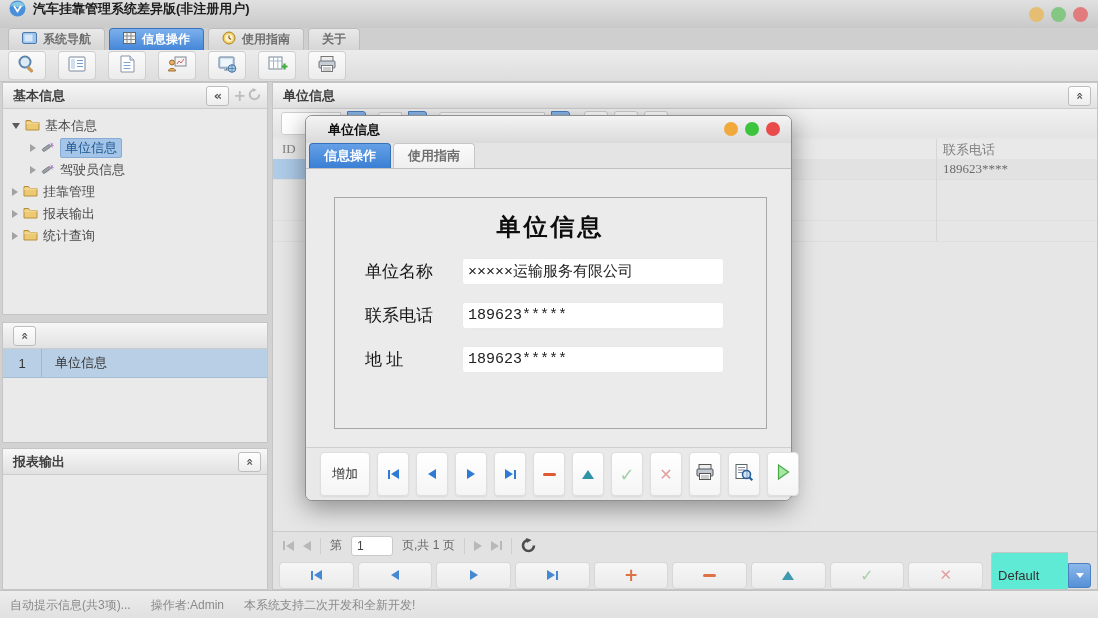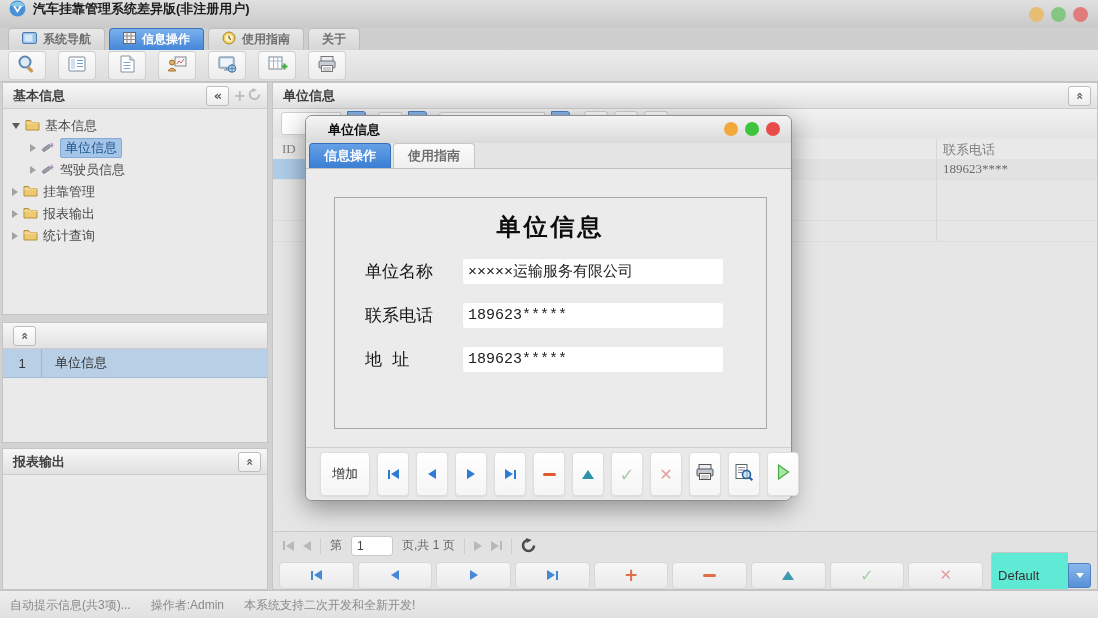--- a/index.html
+++ b/index.html
@@ -110,7 +110,7 @@
     font-size:24px;font-weight:bold;color:#0d0d0d;letter-spacing:3px}
   .f-row{display:flex;align-items:center;margin:17px 0 0 30px}
   .f-row.first{margin-top:15px}
-  .f-label{width:97px;font-family:Liberation Mono, monospace;font-size:17px;color:#151515}
+  .f-label{width:97px;font-family:Liberation Serif, serif;font-size:17px;color:#151515}
   .f-input{width:250px;height:27px;border:none;border-radius:4px;background:#fff;
     font-family:Liberation Mono, monospace;font-size:15px;color:#222;padding:0 6px;box-shadow:inset 0 0 0 1px #e9e9e9}
   .dlg-toolbar{position:absolute;left:0;right:0;bottom:0;height:53px;border-top:1px solid #cfcfcf;

